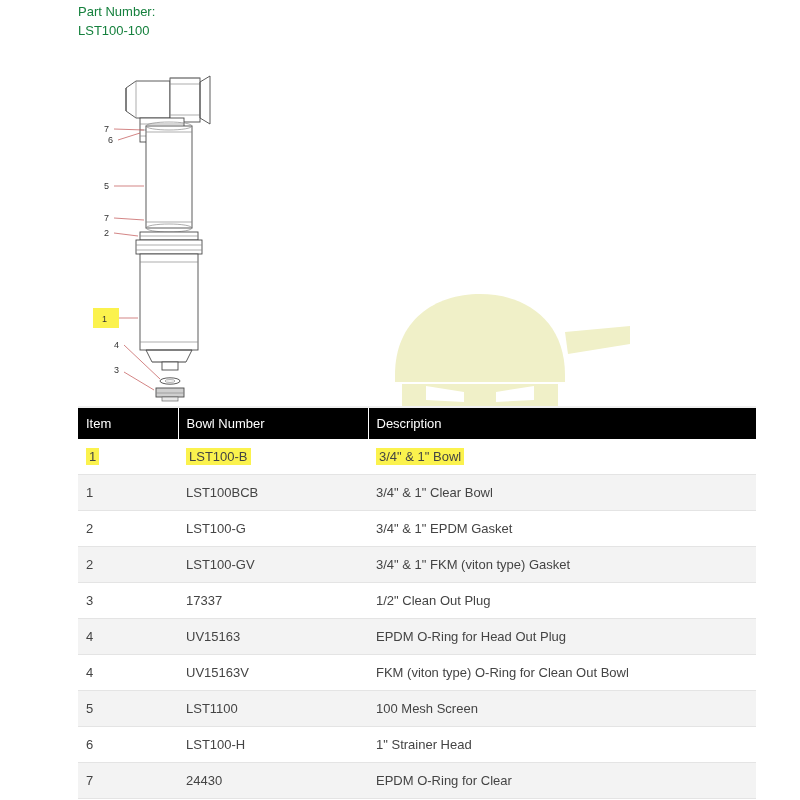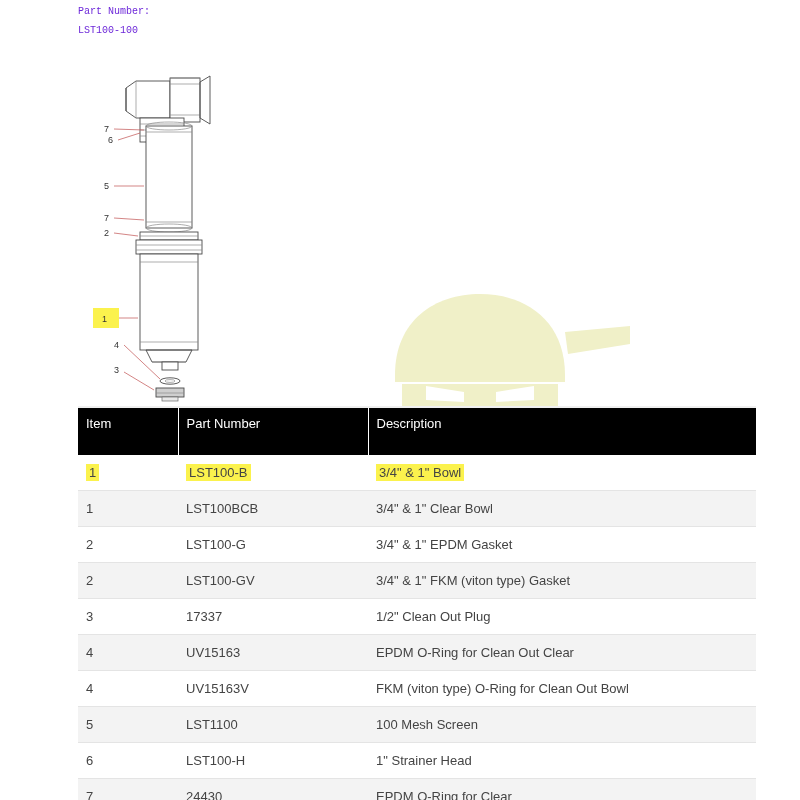--- a/index.html
+++ b/index.html
@@ -28,10 +28,9 @@
     position: absolute;
     left: 78px;
     top: 2px;
-    font-size: 10px;
-    color: #6d28d9;
+    font-size: 13px;
+    color: #15803d;
     line-height: 19px;
-    font-family: Liberation Mono, monospace;
   }
   .part-header div { white-space: nowrap; }
 

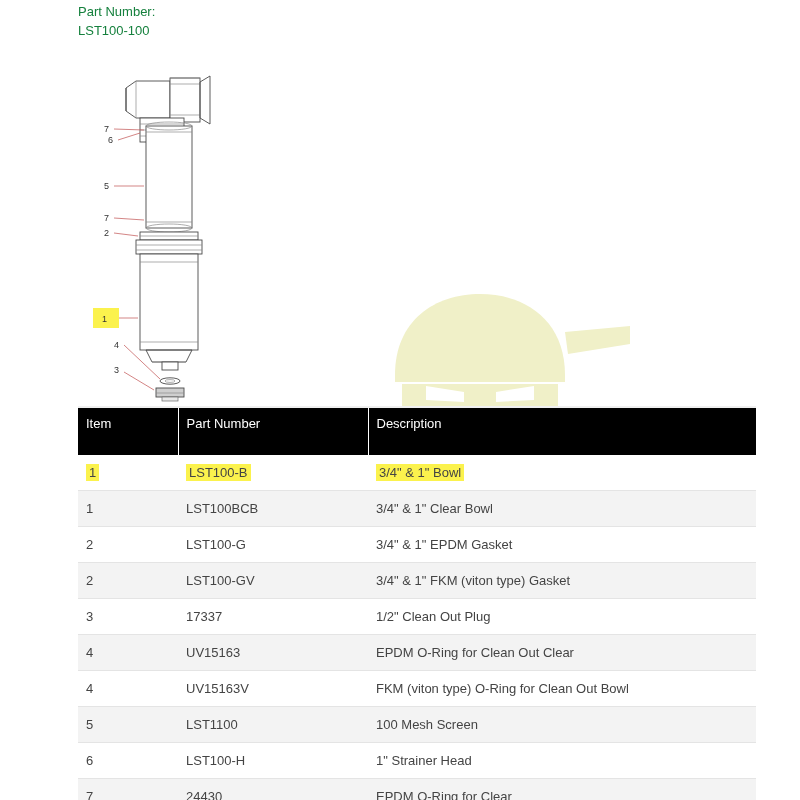--- a/index.html
+++ b/index.html
@@ -84,7 +84,7 @@
     text-align: left;
     font-weight: normal;
     font-size: 13px;
-    padding: 8px 0 24px 8px;
+    padding: 8px 0 8px 8px;
     height: 14px;
     border-right: 1px solid #ffffff;
   }

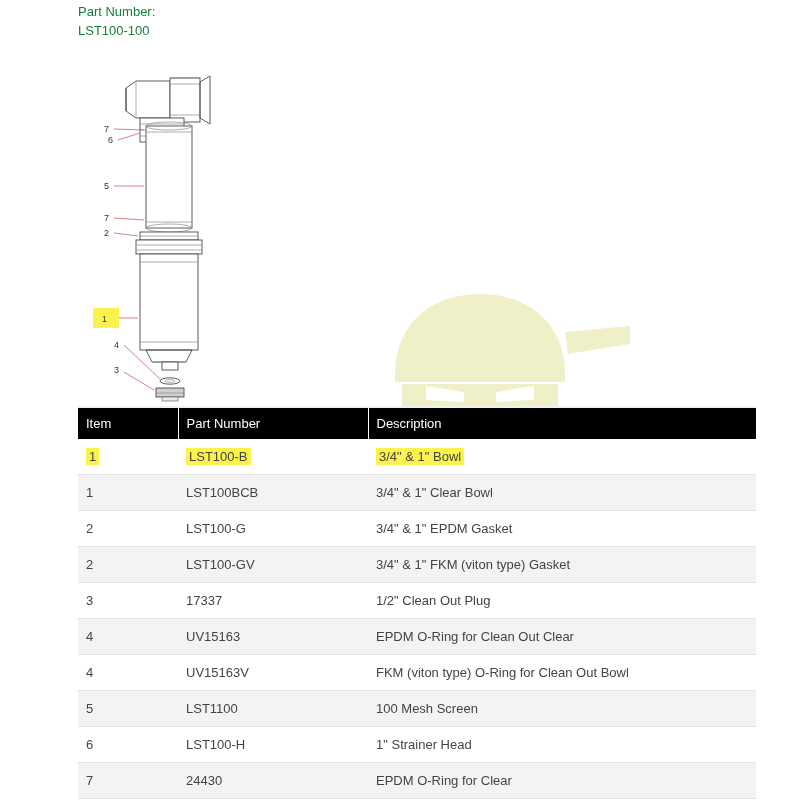--- a/index.html
+++ b/index.html
@@ -227,7 +227,7 @@
     <thead>
       <tr>
         <th>Item</th>
-        <th>Part Number</th>
+        <th>Bowl Number</th>
         <th>Description</th>
       </tr>
     </thead>

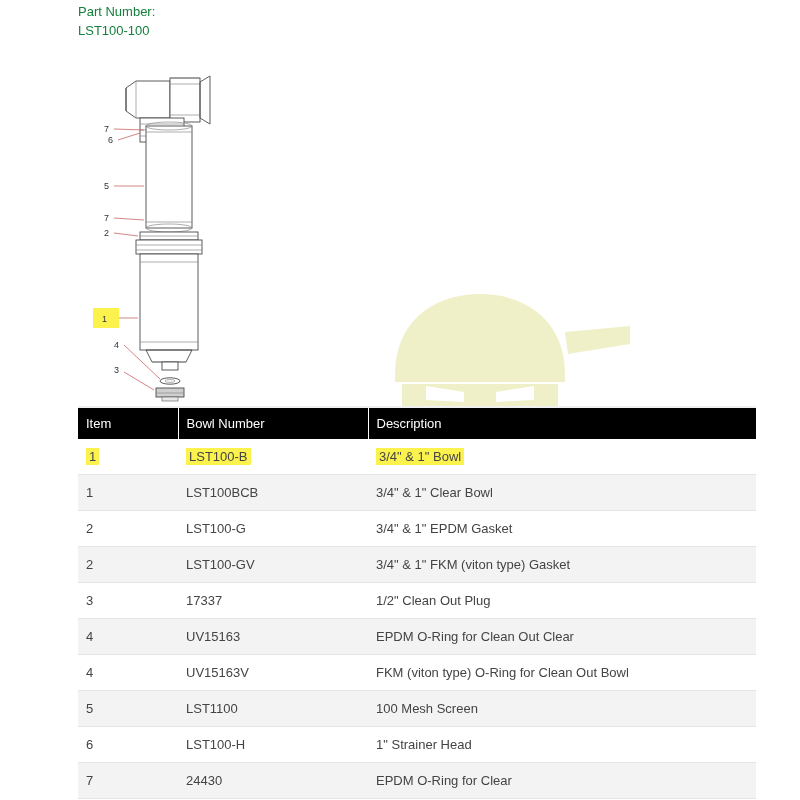--- a/index.html
+++ b/index.html
@@ -260,7 +260,7 @@
         <tr class="alt">
           <td>4</td>
           <td>UV15163</td>
-          <td>EPDM O-Ring for Clean Out Clear</td>
+          <td>EPDM O-Ring for Head Out Plug</td>
         </tr>
         <tr class="plain">
           <td>4</td>

